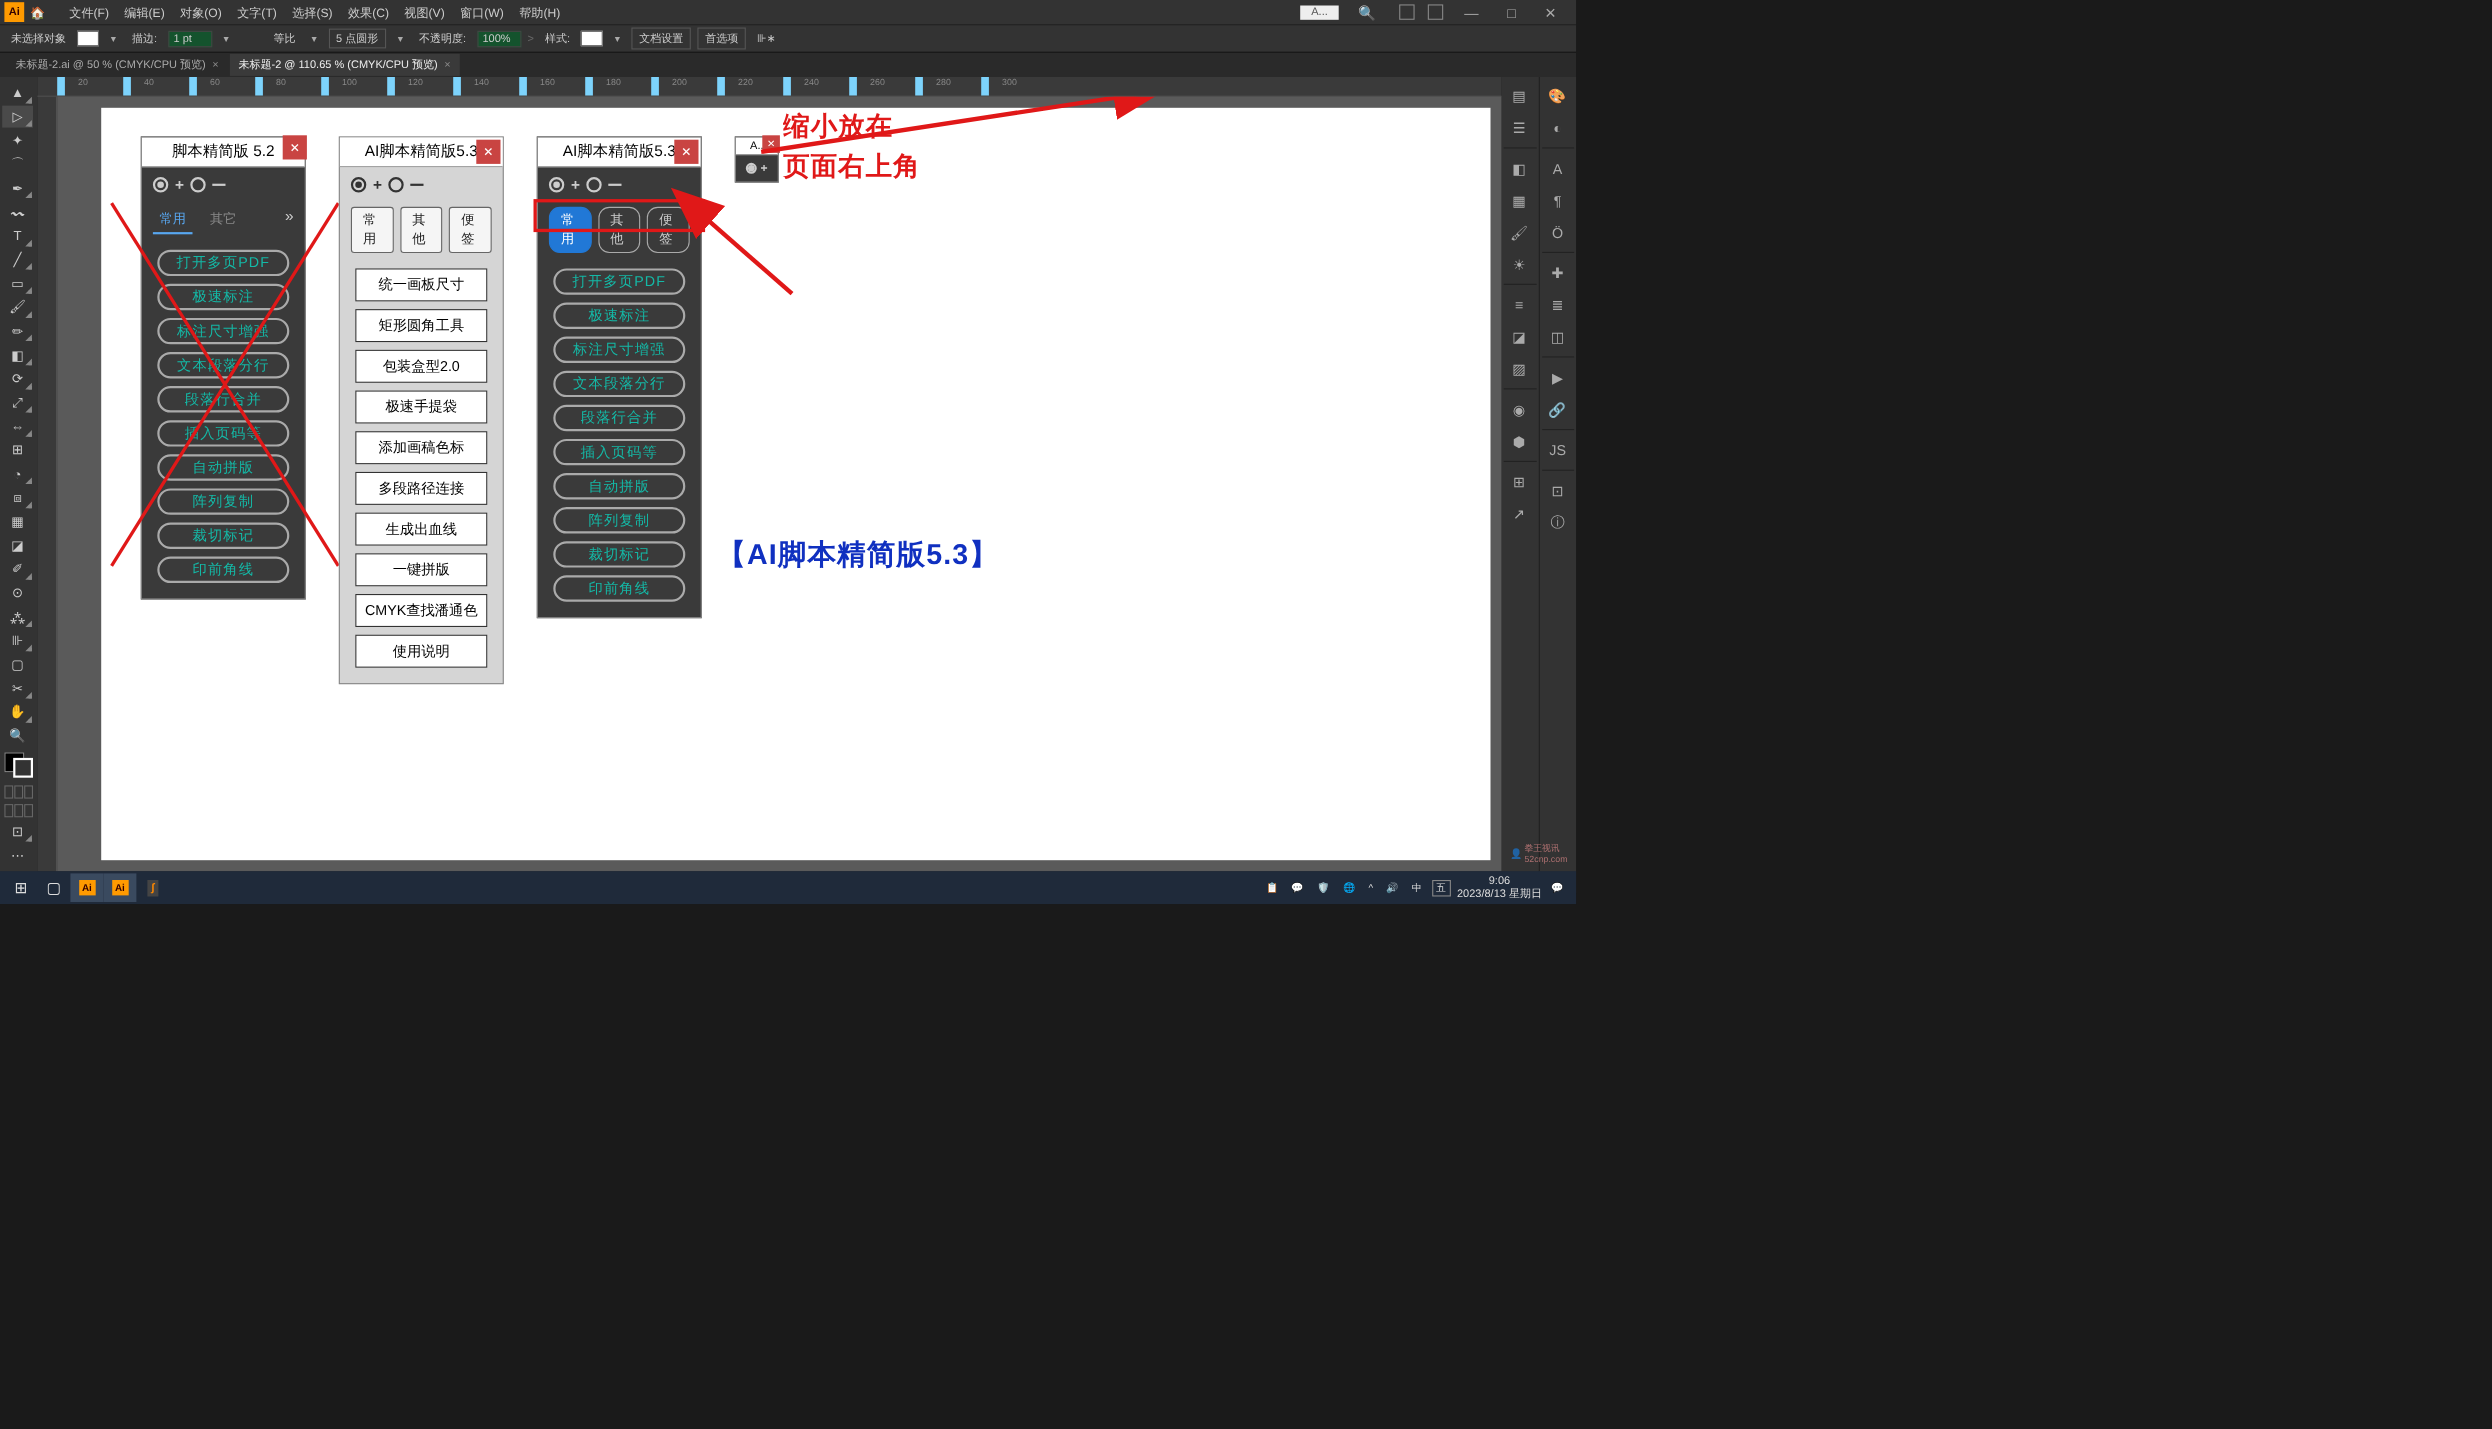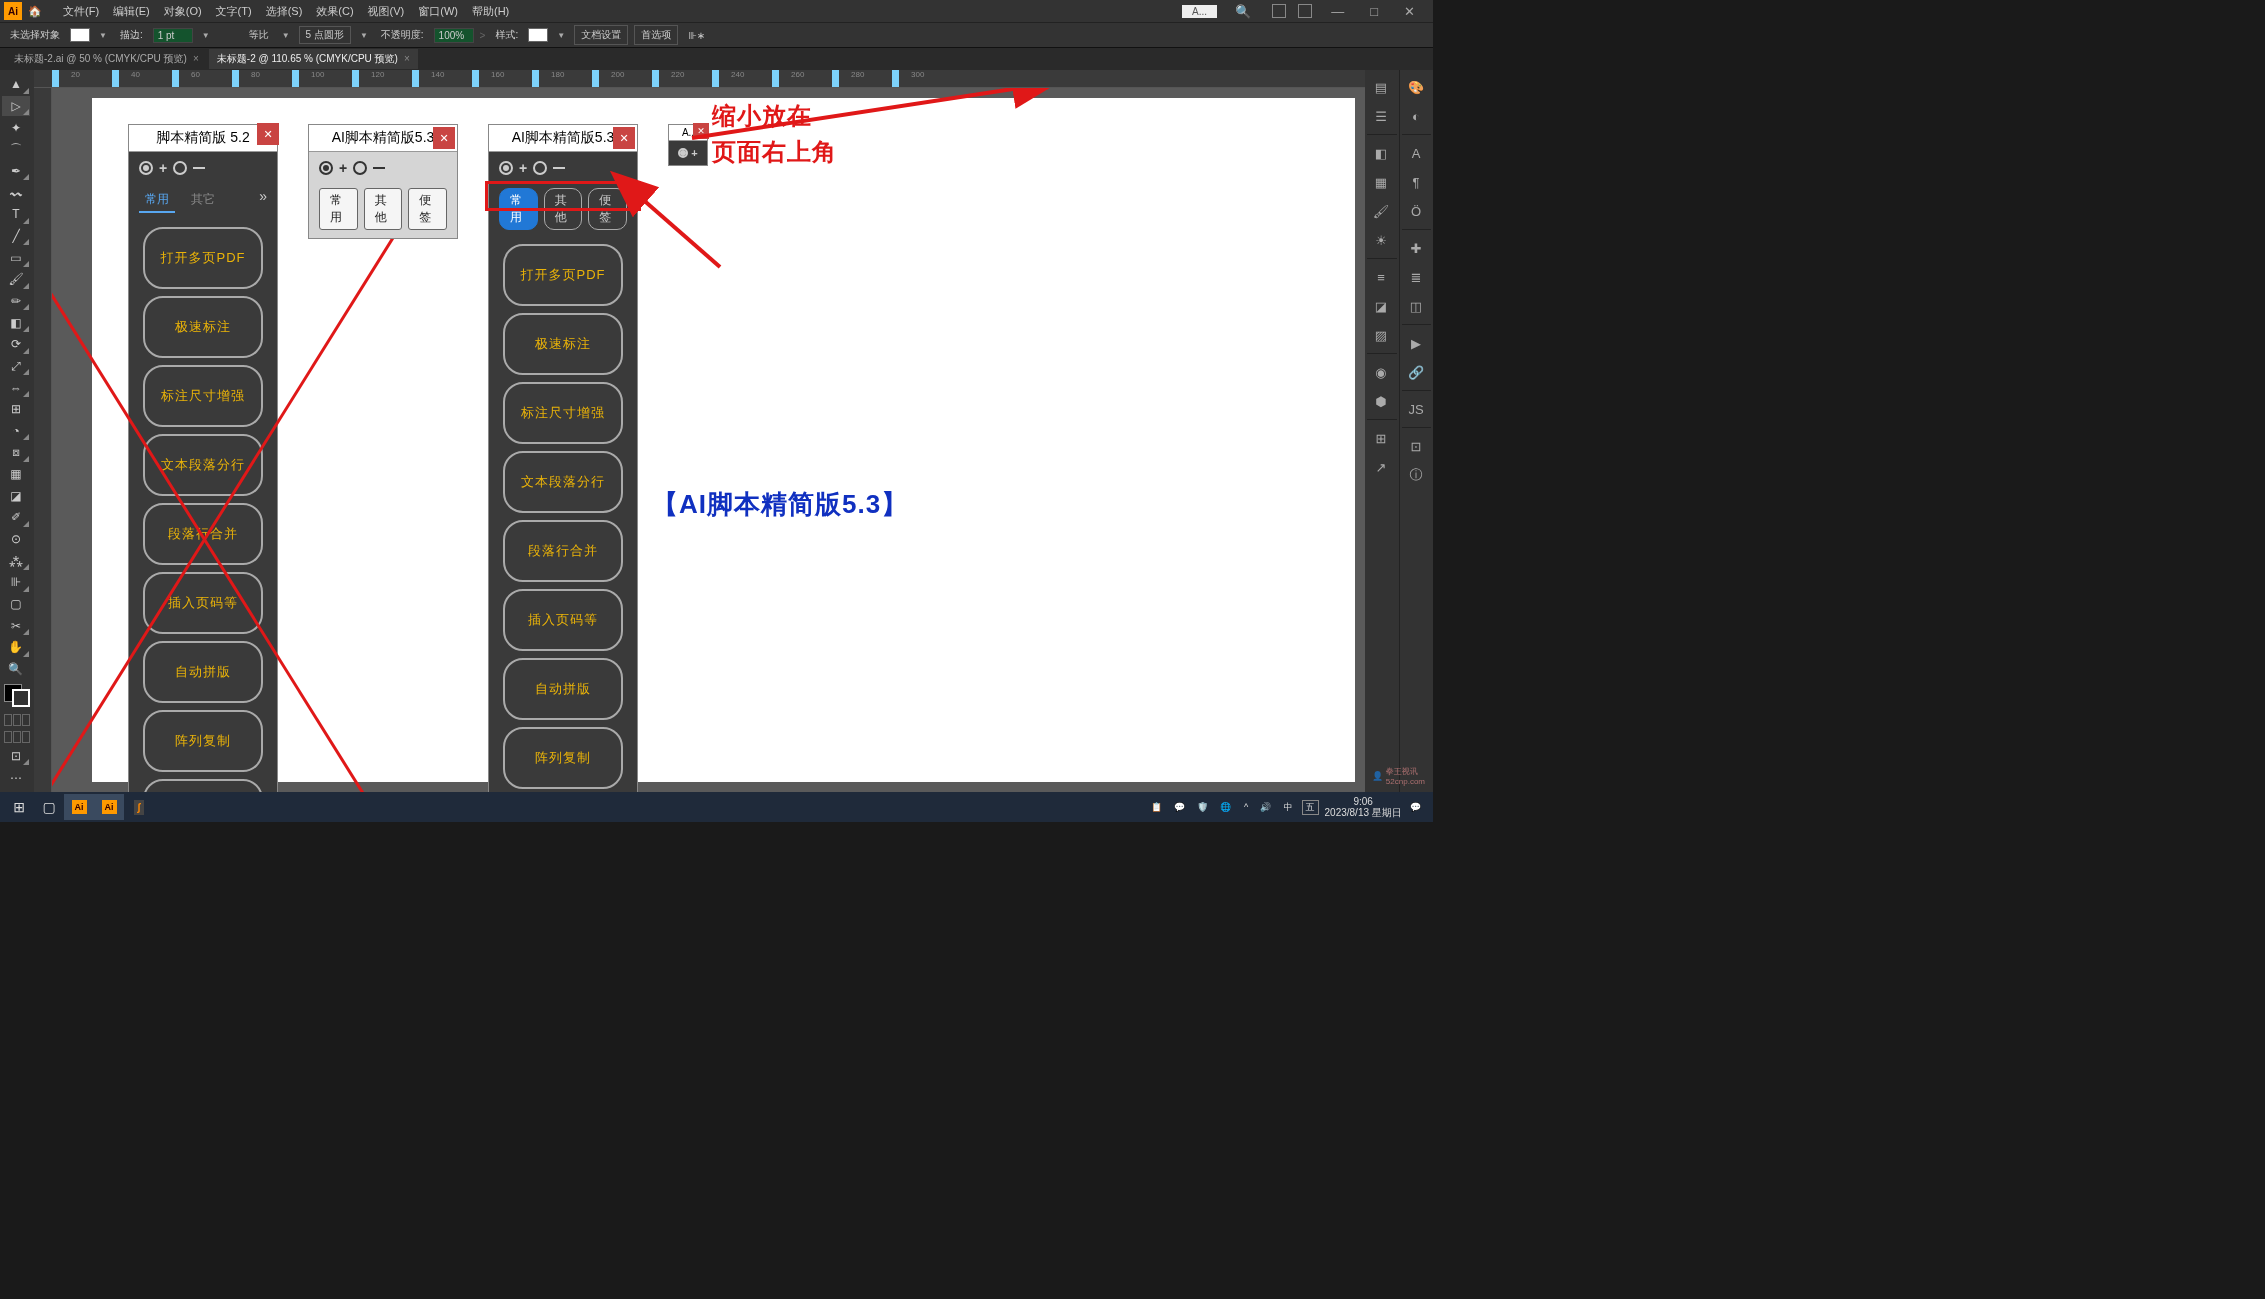--- a/index.html
+++ b/index.html
@@ -279,6 +279,18 @@
               <span class="tab-btn">其他</span>
               <span class="tab-btn">便签</span>
             </div>
+            <div class="btn-list">
+              <div class="rect-btn">统一画板尺寸</div>
+              <div class="rect-btn">矩形圆角工具</div>
+              <div class="rect-btn">包装盒型2.0</div>
+              <div class="rect-btn">极速手提袋</div>
+              <div class="rect-btn">添加画稿色标</div>
+              <div class="rect-btn">多段路径连接</div>
+              <div class="rect-btn">生成出血线</div>
+              <div class="rect-btn">一键拼版</div>
+              <div class="rect-btn">CMYK查找潘通色</div>
+              <div class="rect-btn">使用说明</div>
+            </div>
           </div>
 
           <div class="panel v53" style="width:150px">

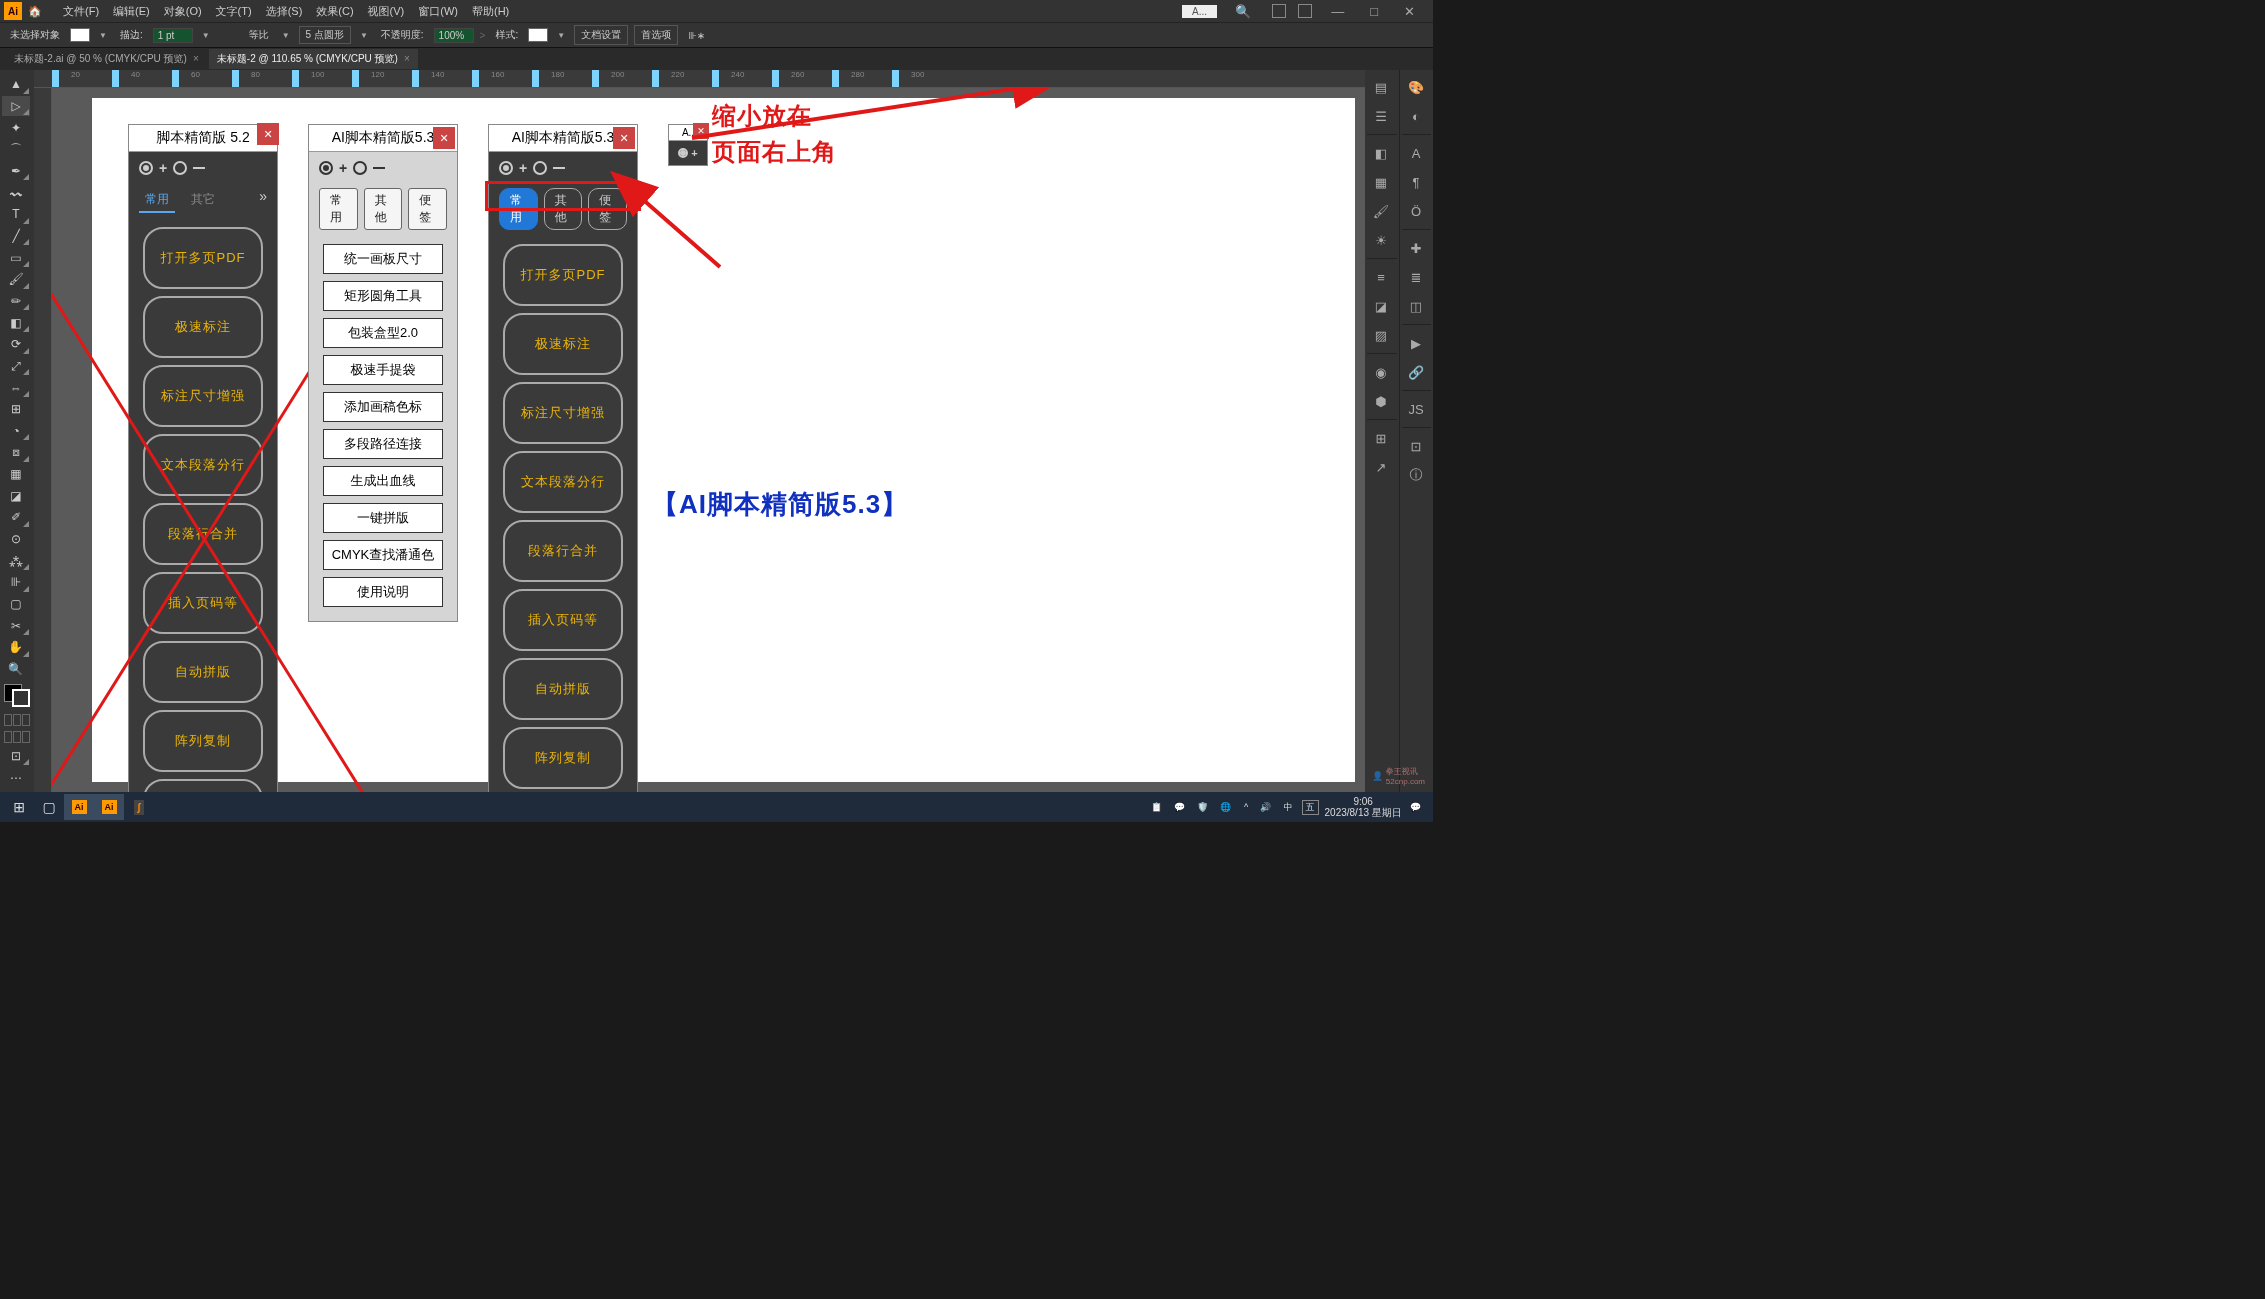--- a/index.html
+++ b/index.html
@@ -70,7 +70,7 @@
     .tab-btn.selected-underline { color: #58a7f0; border: none; border-bottom: 2px solid #58a7f0; border-radius: 0; padding: 3px 6px; }
     .panel.light-bg .tab-btn { background: #f5f5f5; color: #222; border: 1px solid #666; border-radius: 3px; }
     .btn-list { display: flex; flex-direction: column; gap: 7px; padding: 6px 14px 14px; }
-    .pill-btn { border: 2px solid #aaa; border-radius: 20px; padding: 20px 0; text-align: center; color: #eab308; font-size: 13px; cursor: pointer; letter-spacing: 1px; }
+    .pill-btn { border: 2px solid #aaa; border-radius: 20px; padding: 1px 0; text-align: center; color: #14b8a6; font-size: 13px; cursor: pointer; letter-spacing: 1px; }
     .rect-btn { border: 1px solid #333; background: #fff; padding: 5px 0; text-align: center; color: #000; font-size: 13px; cursor: pointer; }
     .small-panel-mini { width: 40px; }
     

